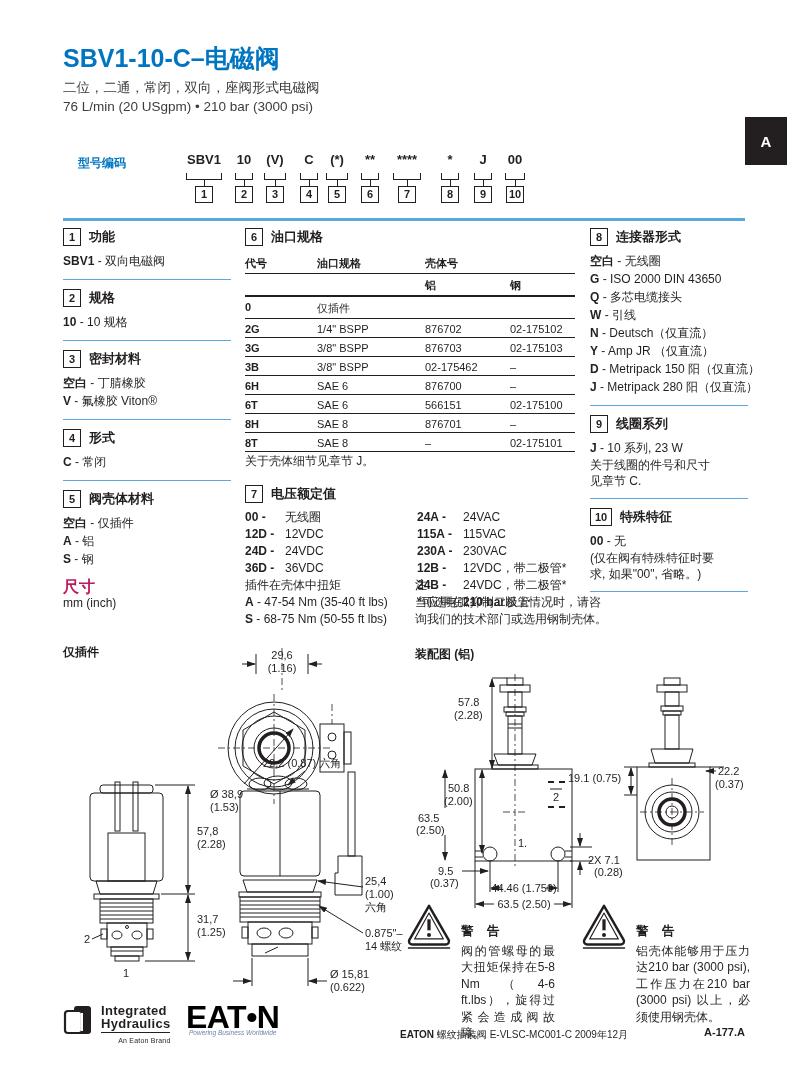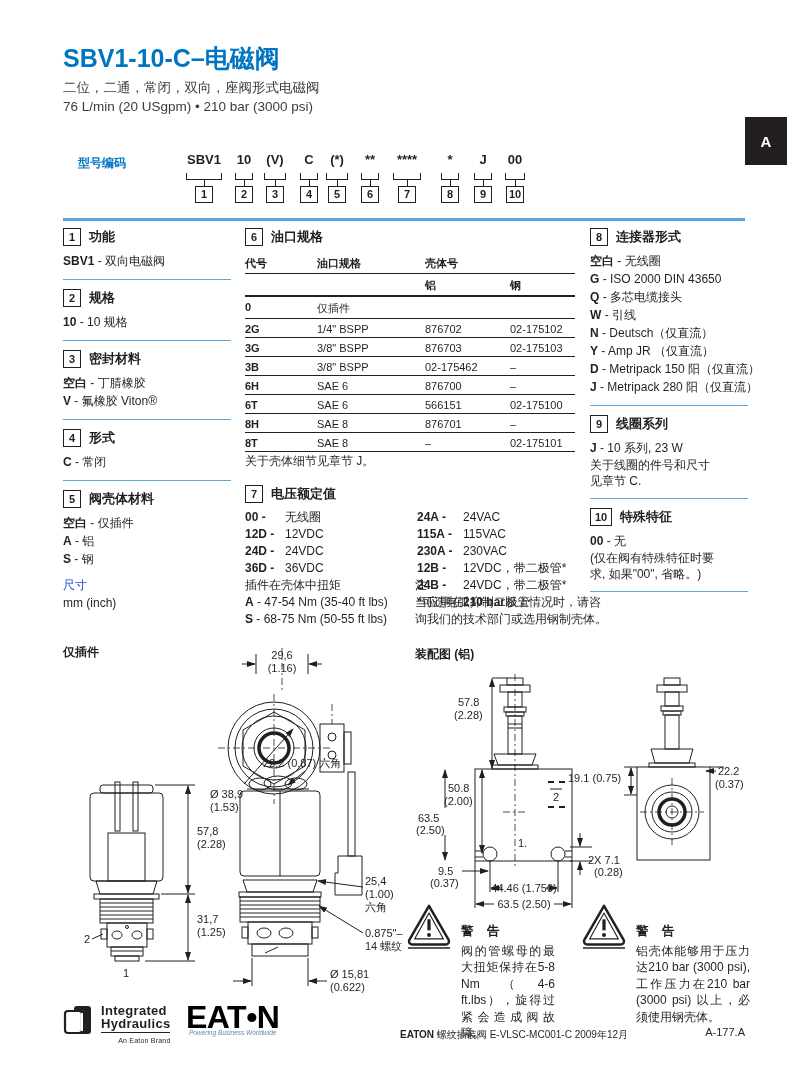--- a/index.html
+++ b/index.html
@@ -53,7 +53,7 @@
   .vright .vrow { grid-template-columns:46px auto; }
   .vfoot { line-height:17px; }
 
-  .dims-label { position:absolute; left:63px; top:577px; color:#1d4ed8; font-weight:normal; font-size:12px; }
+  .dims-label { position:absolute; left:63px; top:577px; color:#be185d; font-weight:bold; font-size:16px; }
   .dims-unit { position:absolute; left:63px; top:596px; font-size:12px; }
   .torque { position:absolute; left:245px; top:577px; font-size:12px; line-height:17px; }
   .noteblk { position:absolute; left:415px; top:577px; font-size:12px; line-height:17px; }

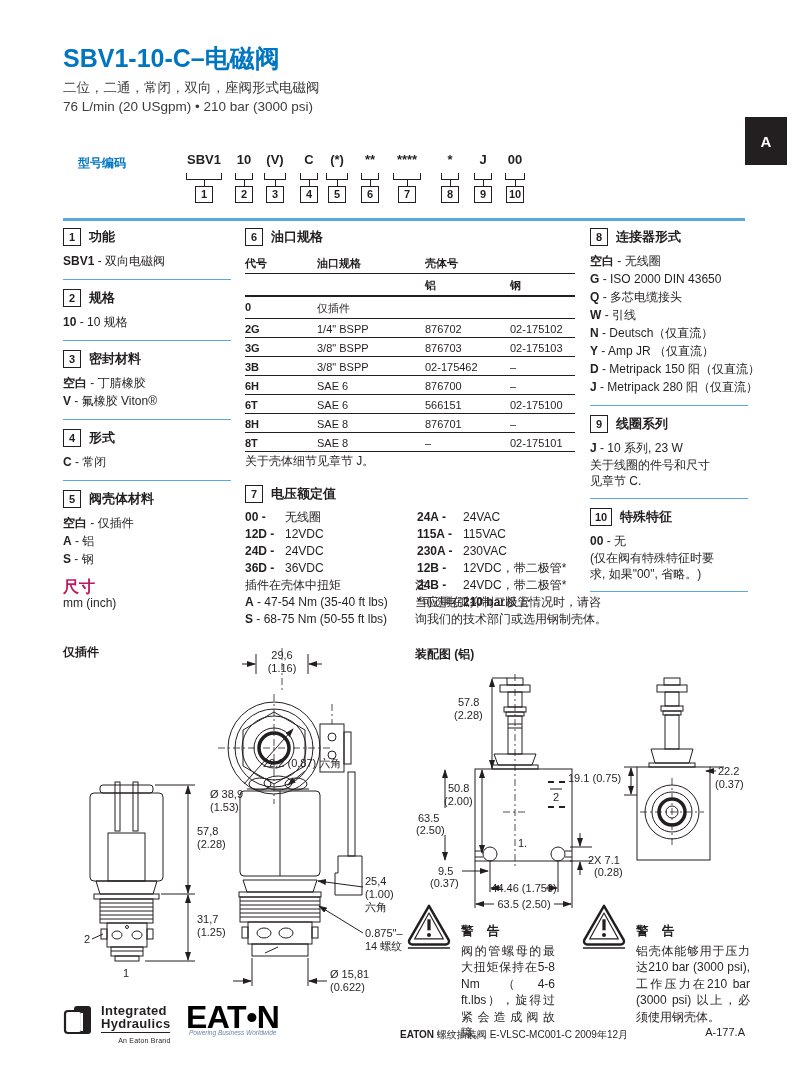--- a/index.html
+++ b/index.html
@@ -83,7 +83,7 @@
   .eaton-word { color:#000000; font-weight:bold; font-size:32px; line-height:22px; letter-spacing:-0.5px; }
   .eaton-tag { font-size:6.5px; font-style:italic; color:#6b86a8; margin-top:1px; white-space:nowrap; }
   .doc-line { position:absolute; left:400px; top:1028px; font-size:10px; }
-  .page-num { position:absolute; left:660px; top:1026px; width:85px; text-align:right; font-weight:normal; font-size:11px; }
+  .page-num { position:absolute; left:660px; top:1026px; width:85px; text-align:right; font-weight:bold; font-size:11px; }
 </style>
 </head>
 <body>

